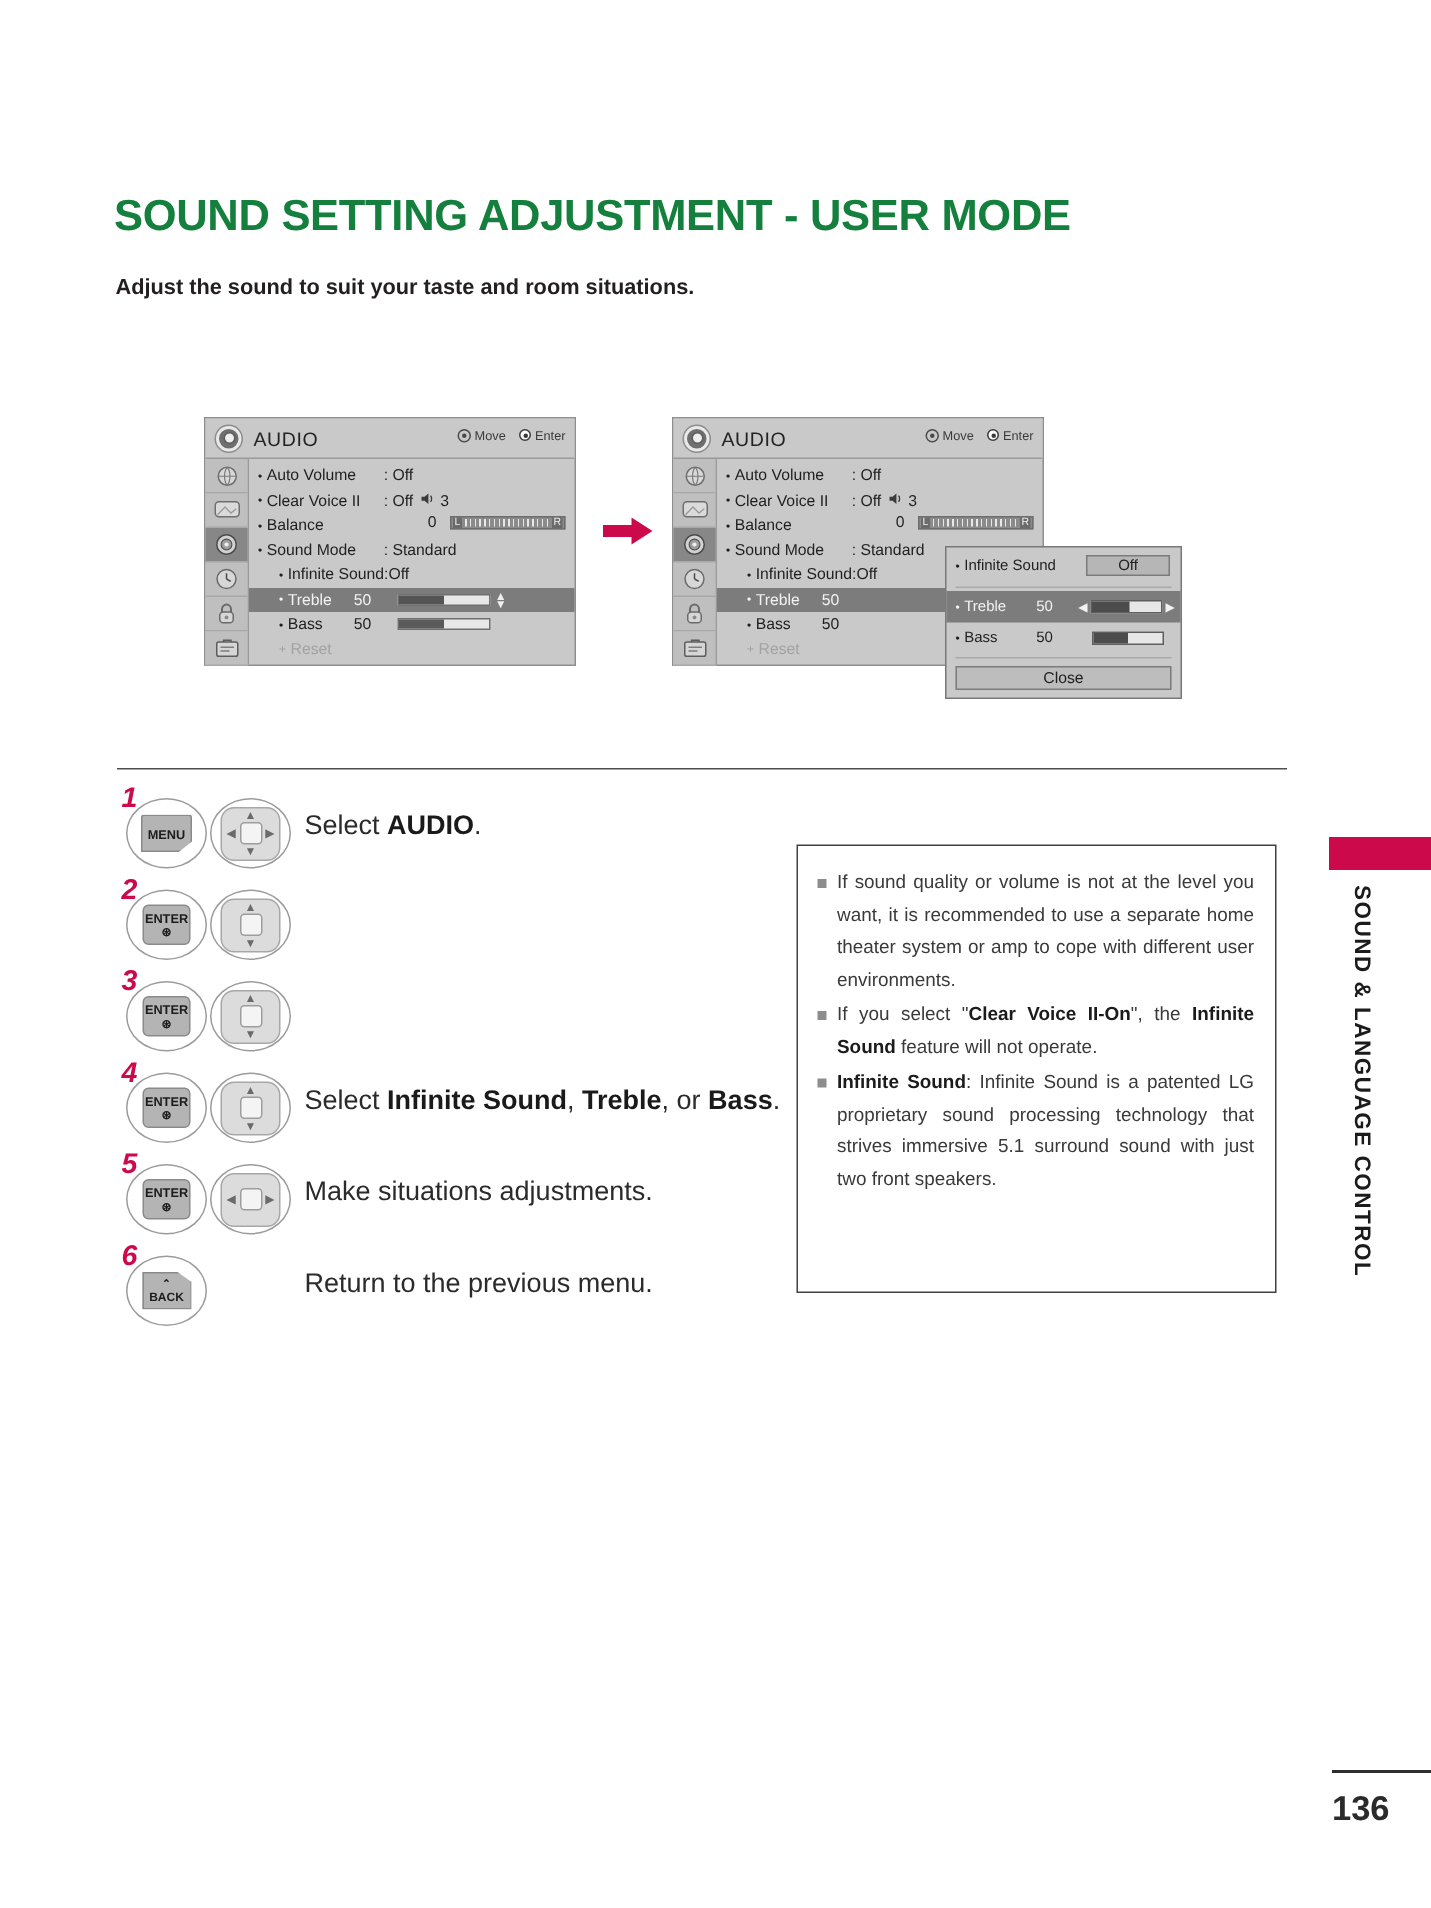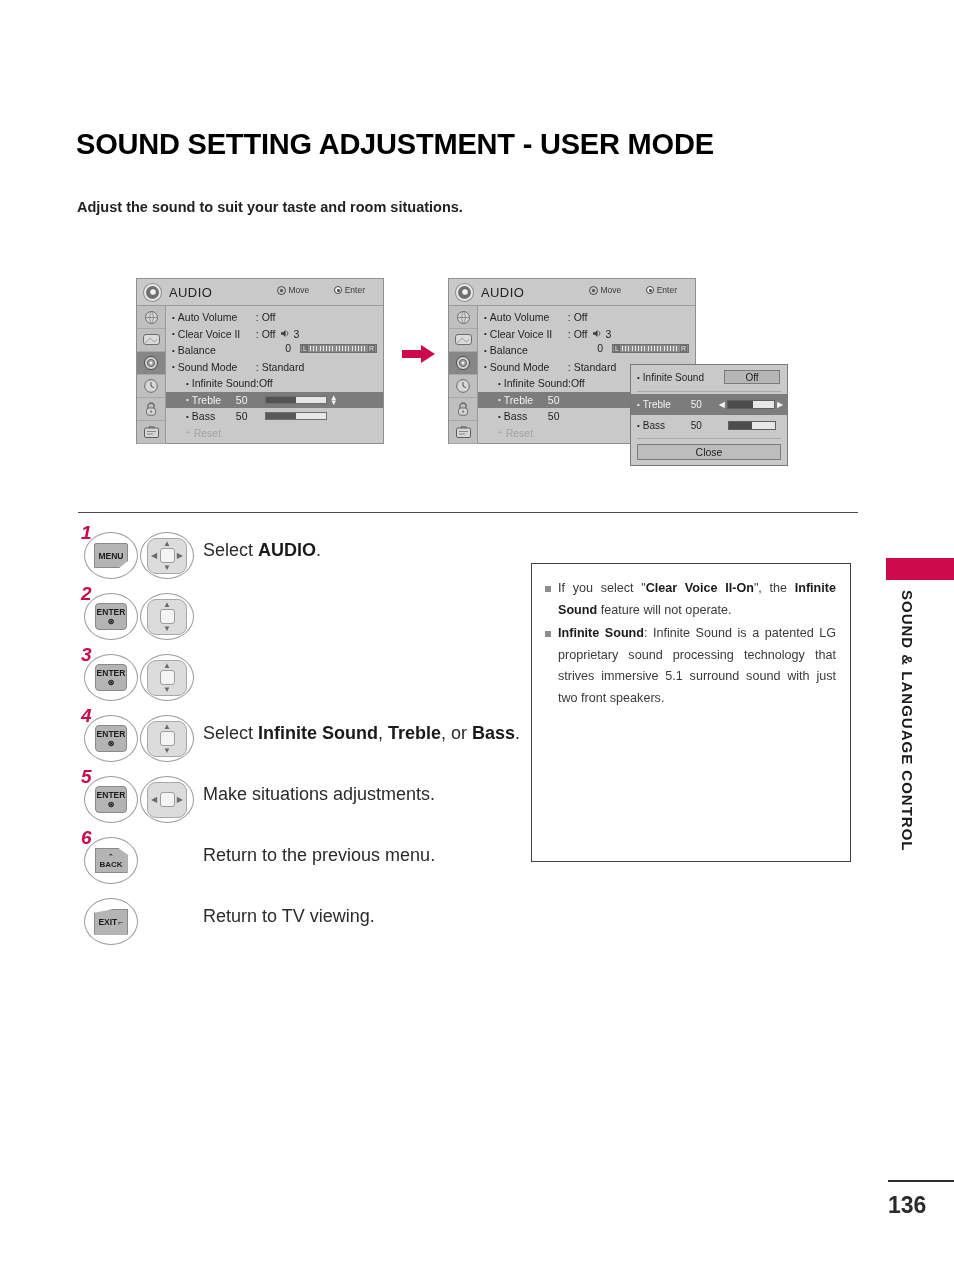--- a/index.html
+++ b/index.html
@@ -17,7 +17,7 @@
   #page-title {
     position:absolute; left:76px; top:128px; width:800px;
     font-size: 29px; font-weight: bold; letter-spacing: -0.2px;
-    color:#000000;
+    color:#15803d;
     font-family:"Liberation Sans", sans-serif;
   }
   #intro-text {

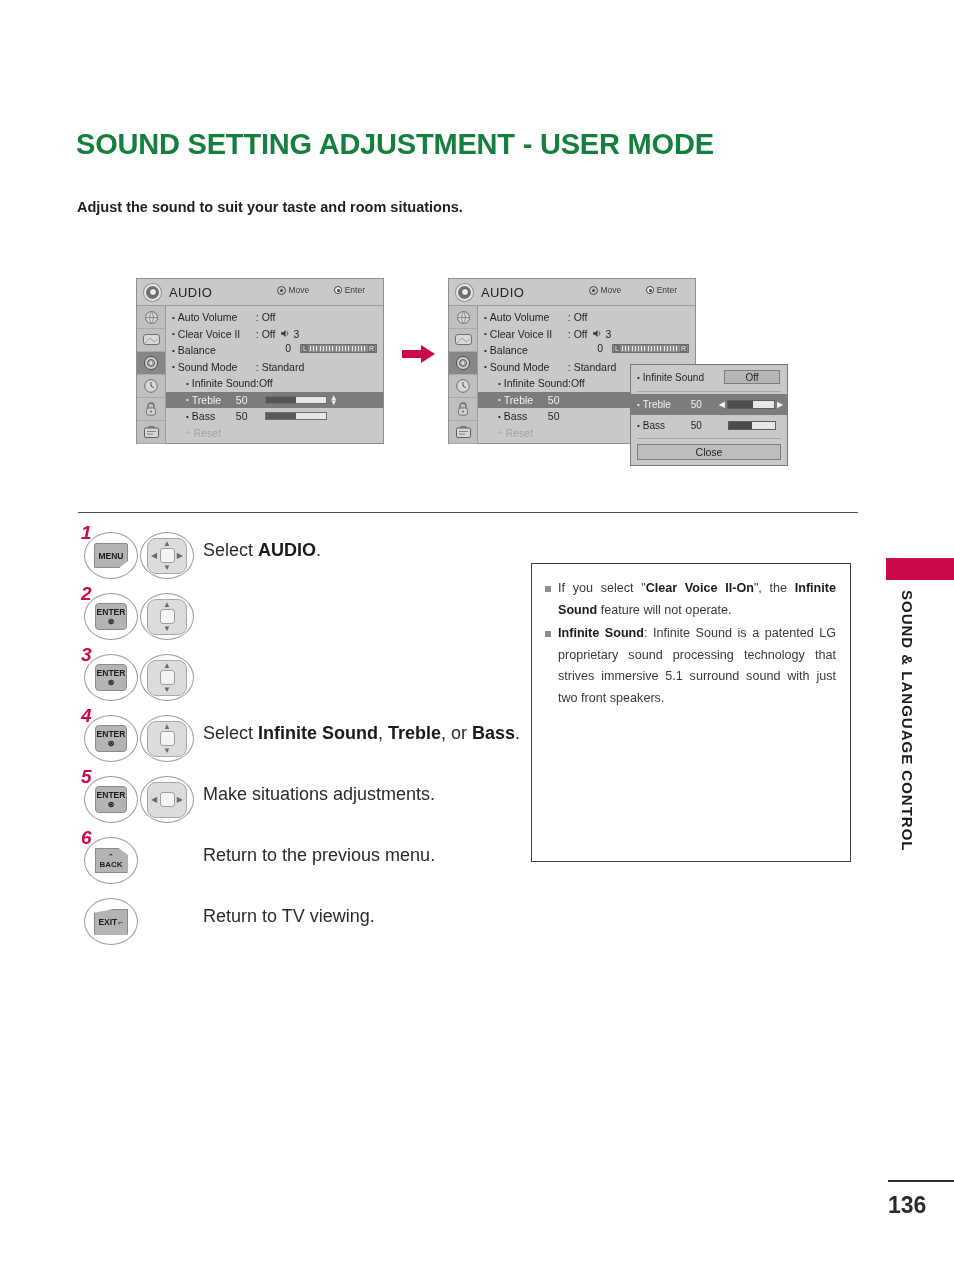--- a/index.html
+++ b/index.html
@@ -21,7 +21,7 @@
     font-family:"Liberation Sans", sans-serif;
   }
   #intro-text {
-    position:absolute; left:77px; top:199px; width:700px;
+    position:absolute; left:77px; top:184px; width:700px;
     font-size:14.5px; font-weight:bold; color:#231f20;
   }
 

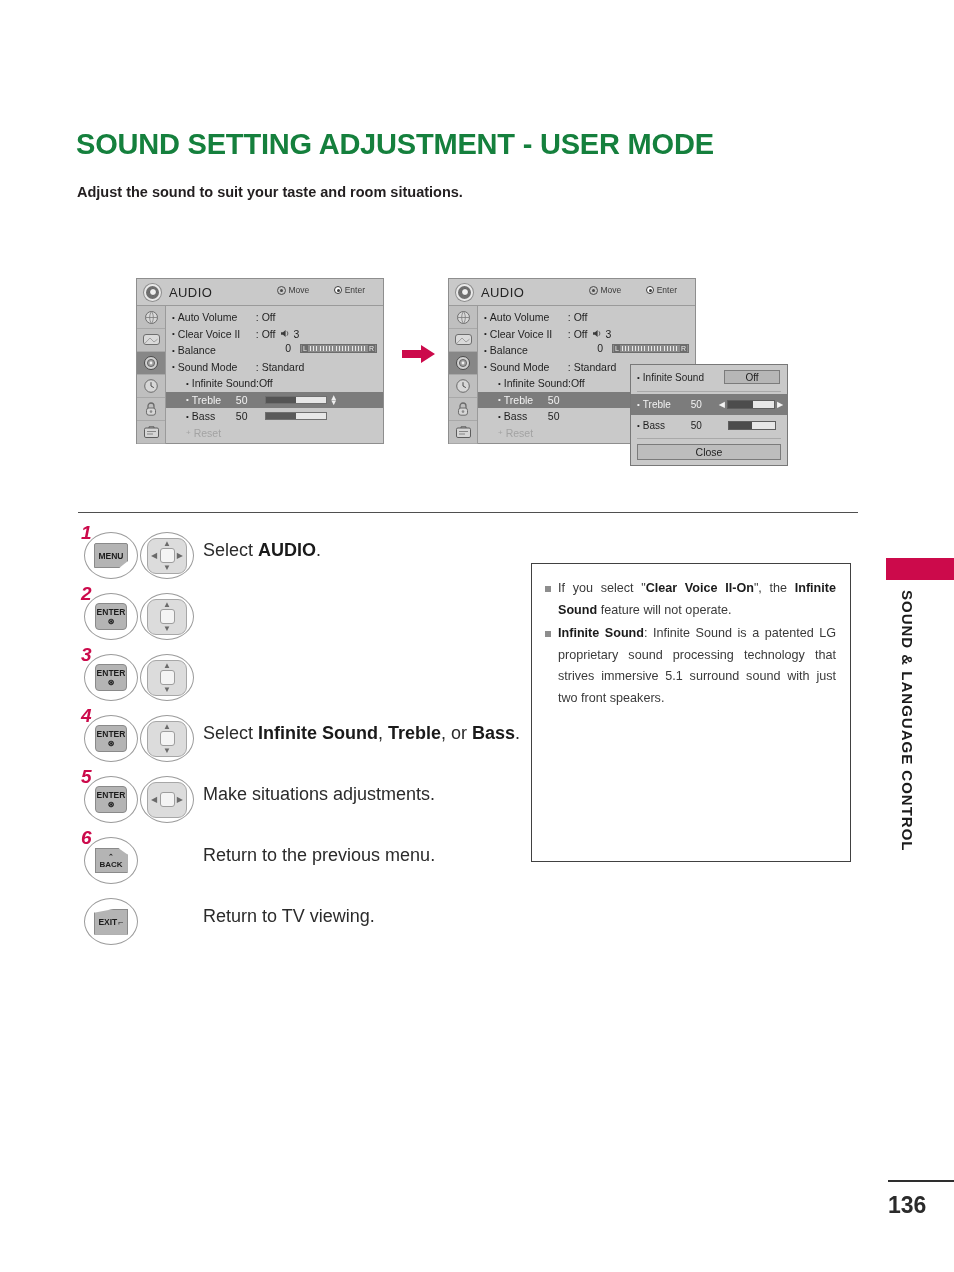--- a/index.html
+++ b/index.html
@@ -53,8 +53,8 @@
   }
   .osd-title { margin-left:8px; font-size:13px; color:#232323; letter-spacing:0.4px; }
   .osd-hdr-right {
-    position:absolute; right:18px; top:6px;
-    font-size:8.5px; color:#3a3a3a; display:flex; align-items:center; gap:25px;
+    position:absolute; right:6px; top:6px;
+    font-size:8.5px; color:#3a3a3a; display:flex; align-items:center; gap:9px;
   }
   .osd-hdr-right .hk { display:flex; align-items:center; gap:2.5px; }
   .dpad-glyph {

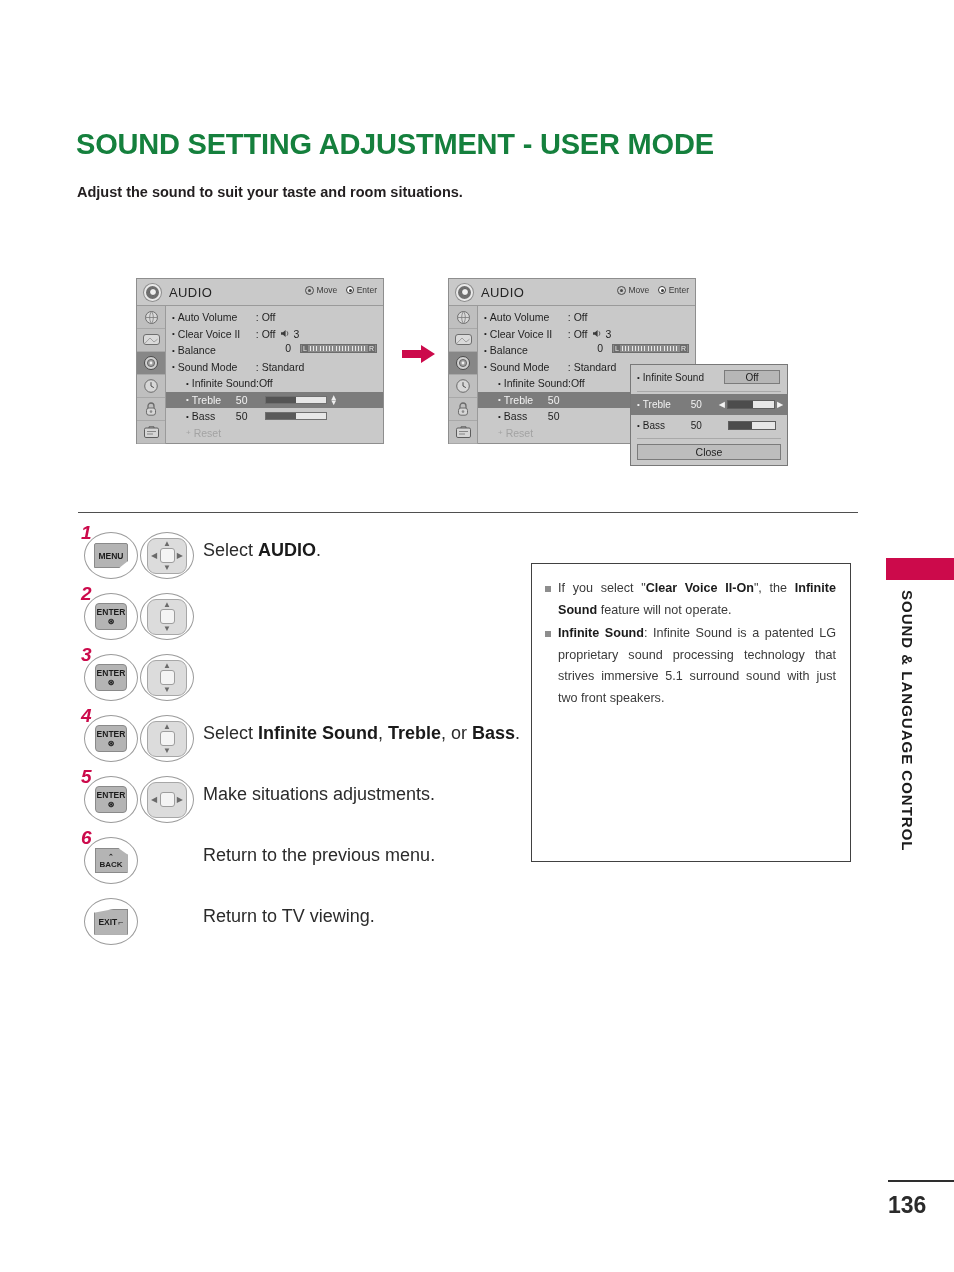--- a/index.html
+++ b/index.html
@@ -636,6 +636,10 @@
 <div id="note-box">
   <div class="note-item">
     <span class="sq"></span>
+    <p>If sound quality or volume is not at the level you want, it is recommended to use a separate home theater system or amp to cope with different user environments.</p>
+  </div>
+  <div class="note-item">
+    <span class="sq"></span>
     <p>If you select "<b>Clear Voice II-On</b>", the <b>Infinite Sound</b> feature will not operate.</p>
   </div>
   <div class="note-item">

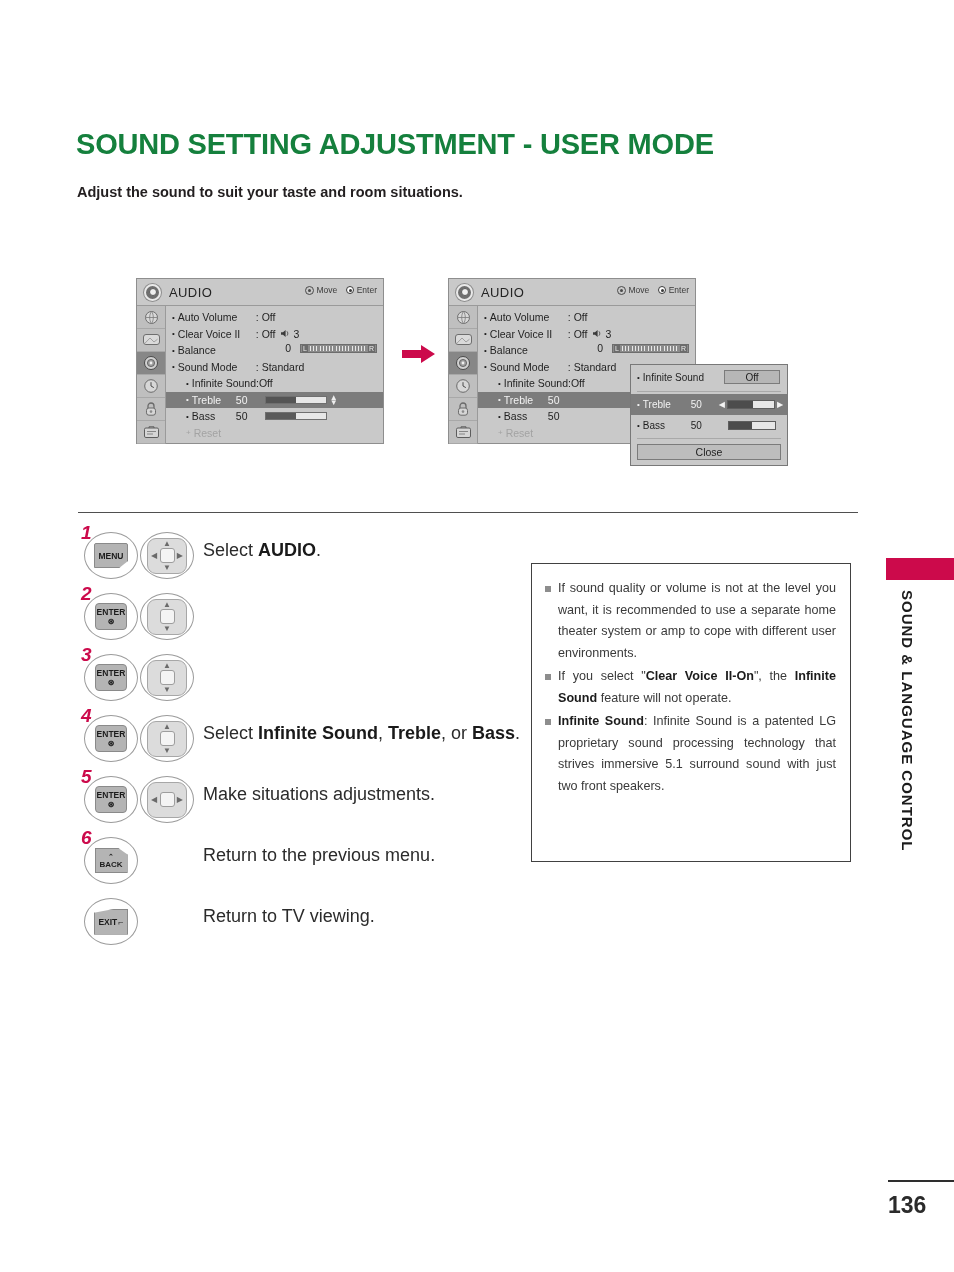--- a/index.html
+++ b/index.html
@@ -621,15 +621,6 @@
     <div class="step-text">Return to the previous menu.</div>
   </div>
 
-  <div class="step">
-    <div class="btn-circle c1">
-      <div class="key-exit">
-        <span>EXIT</span>
-        <span style="font-size:9px;margin-left:1px">⌐</span>
-      </div>
-    </div>
-    <div class="step-text">Return to TV viewing.</div>
-  </div>
 
 </div>
 

